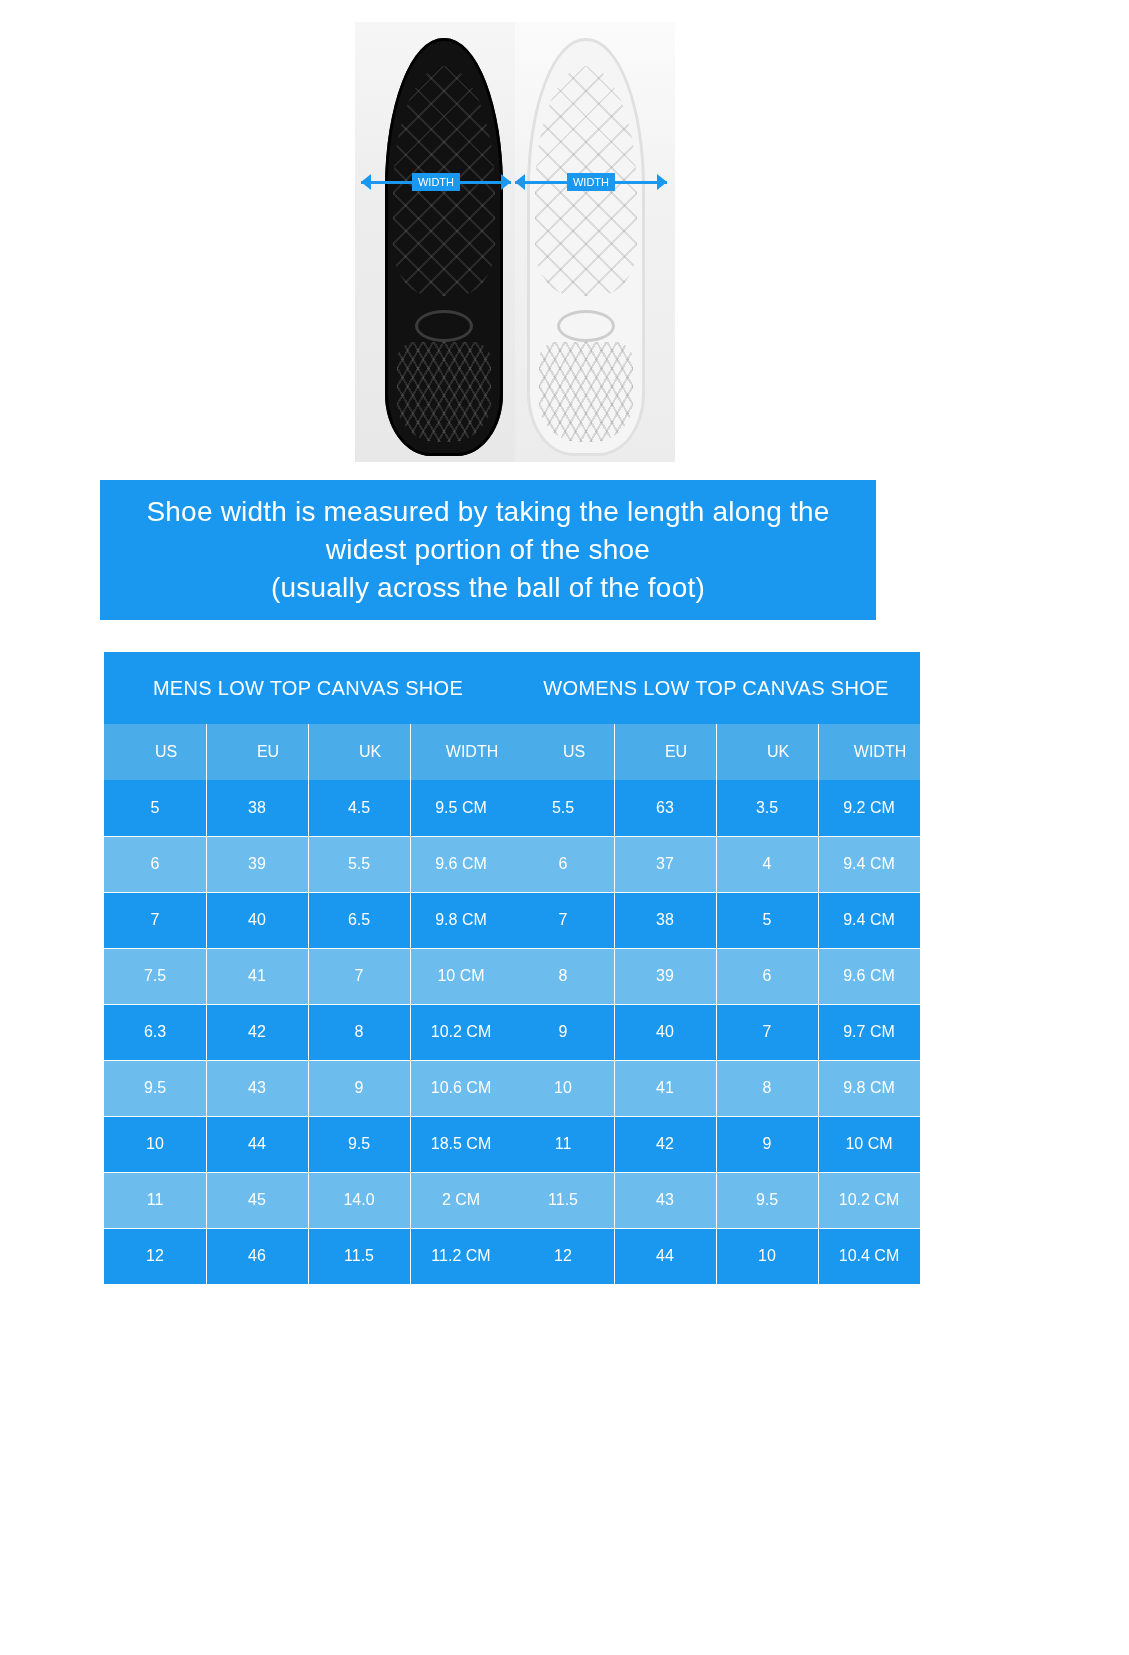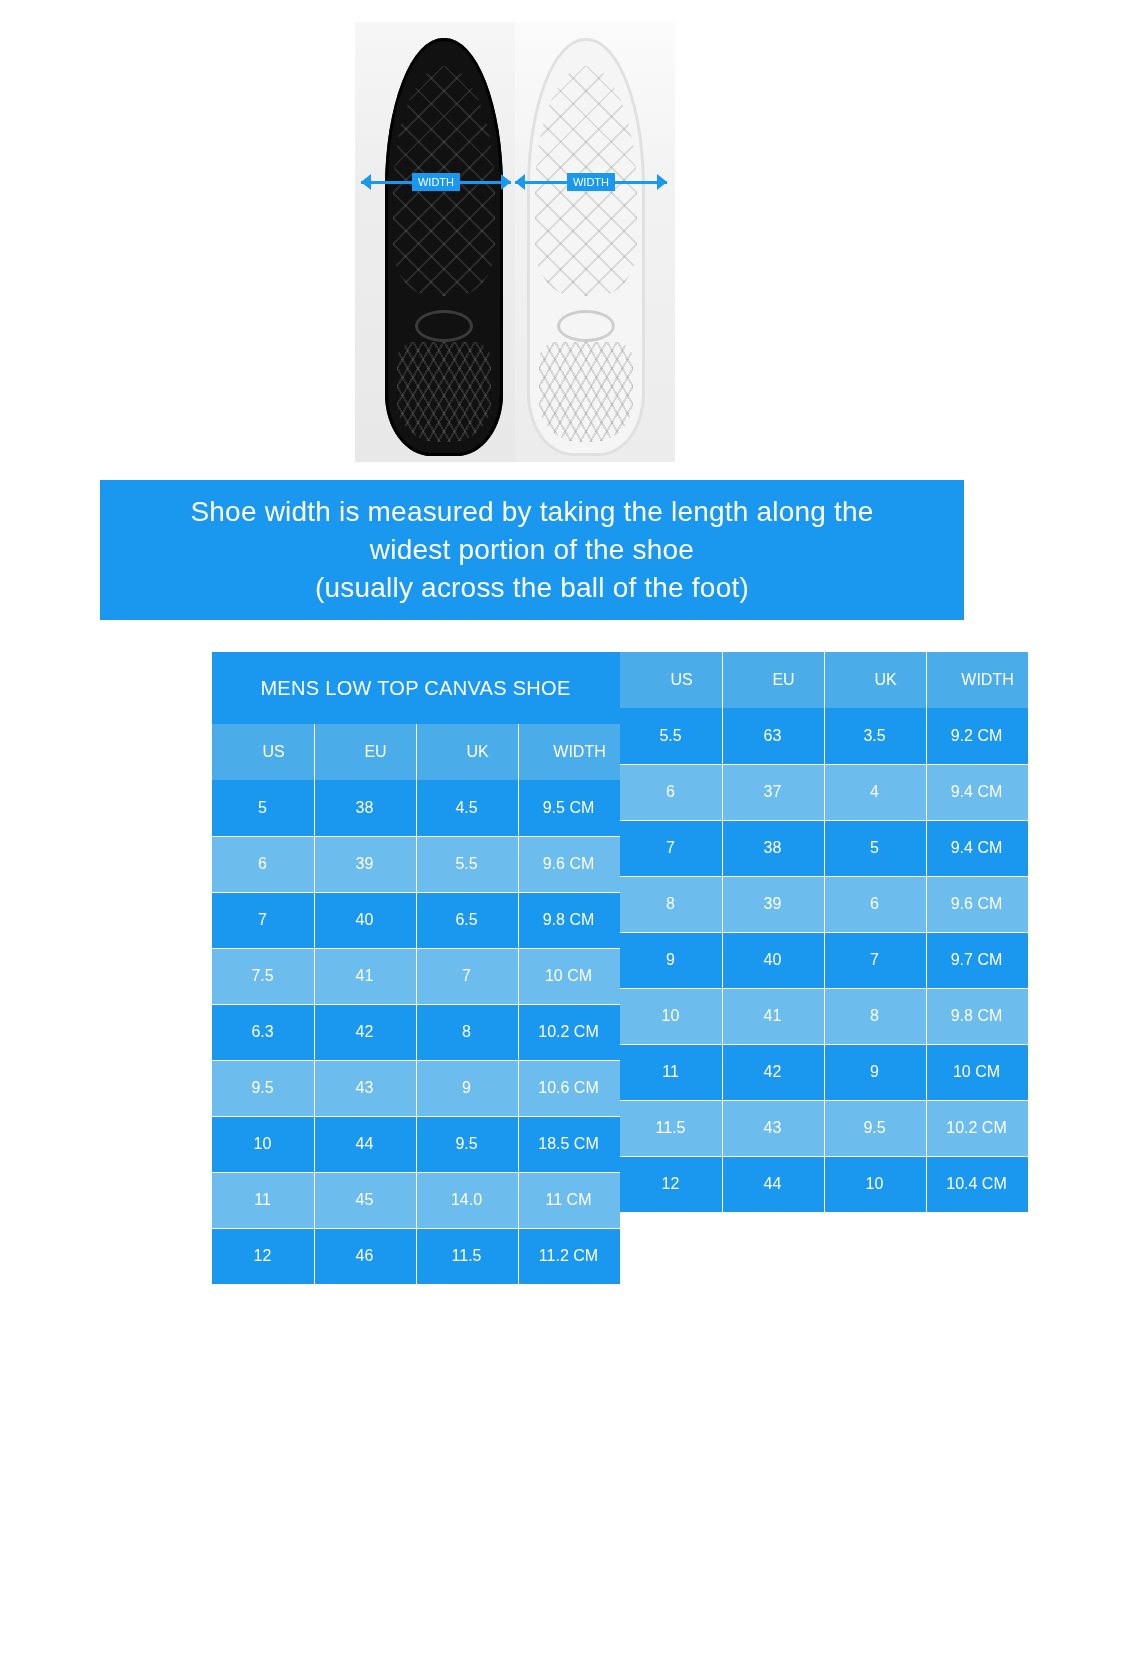--- a/index.html
+++ b/index.html
@@ -147,7 +147,7 @@
     position: absolute;
     left: 100px;
     top: 480px;
-    width: 864px;
+    width: 776px;
     height: 140px;
     background: #1a98ef;
     display: flex;

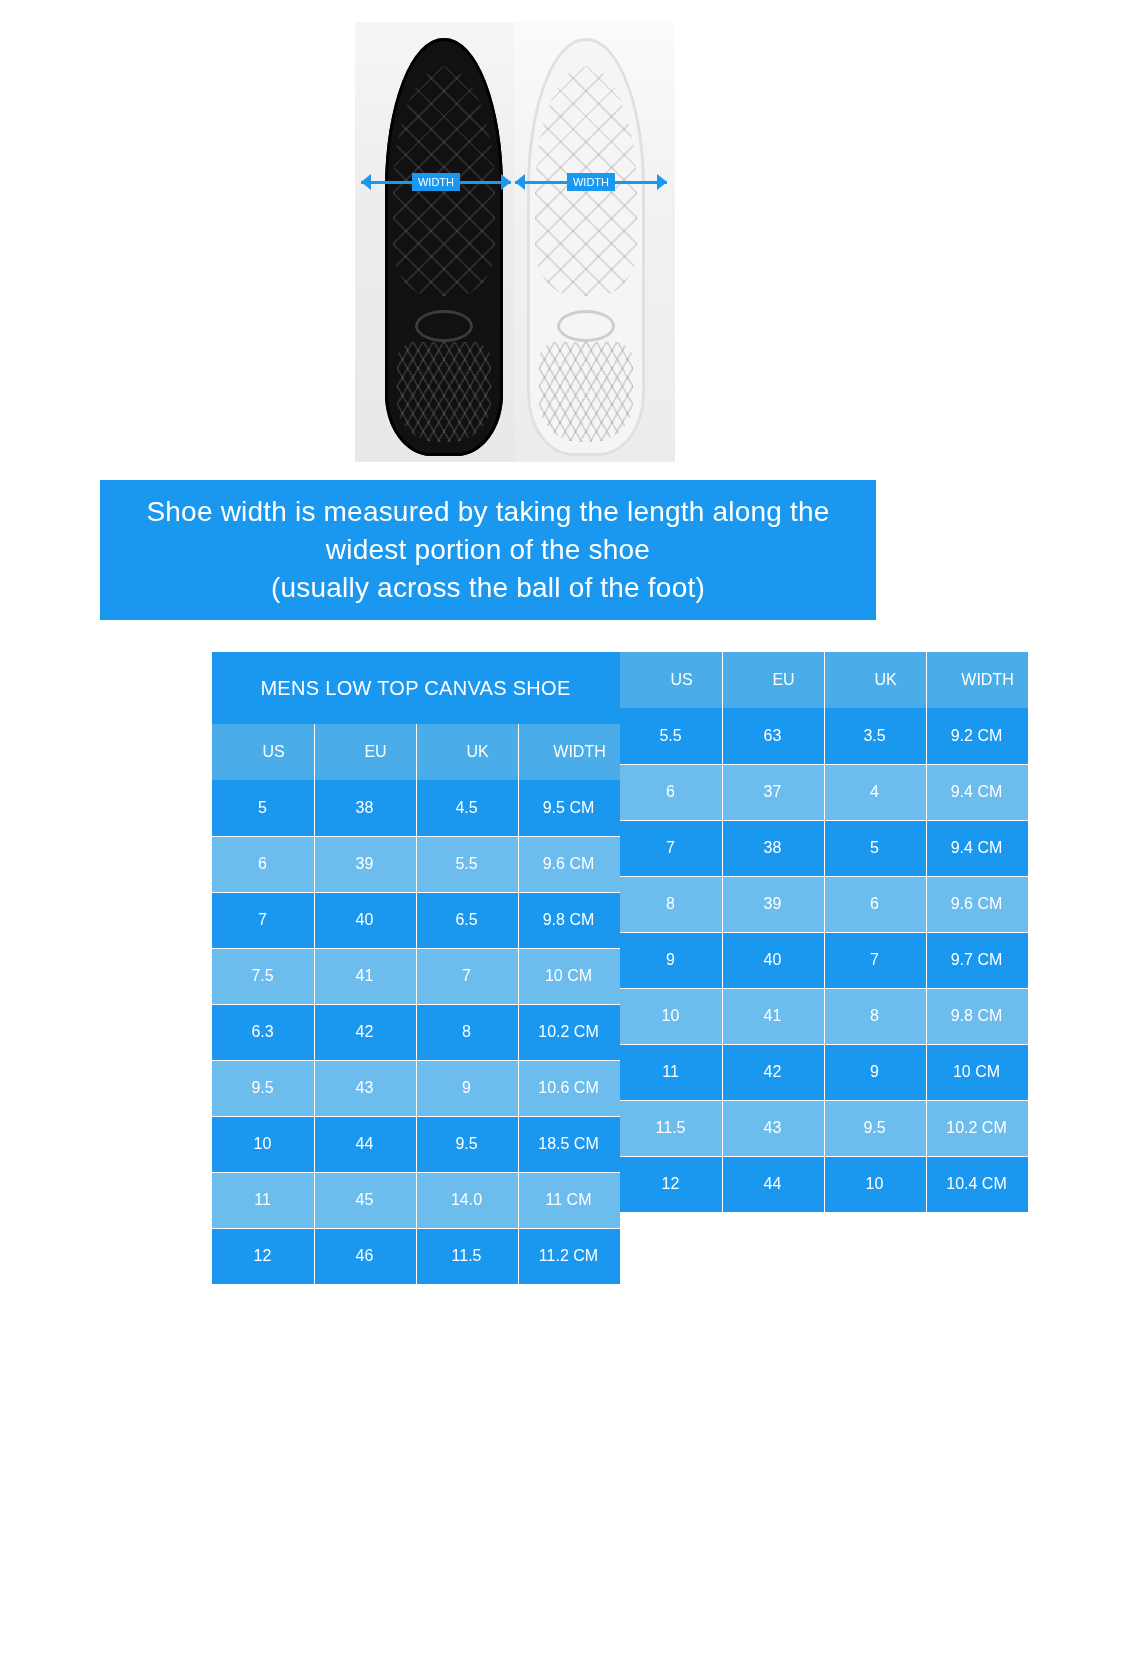--- a/index.html
+++ b/index.html
@@ -167,11 +167,11 @@
   
   .tables {
     position: absolute;
-    left: 120px;
+    left: 104px;
     top: 652px;
     width: 999px;
     display: flex;
-    justify-content: center;
+    justify-content: flex-start;
   }
   .chart {
     width: 408px;

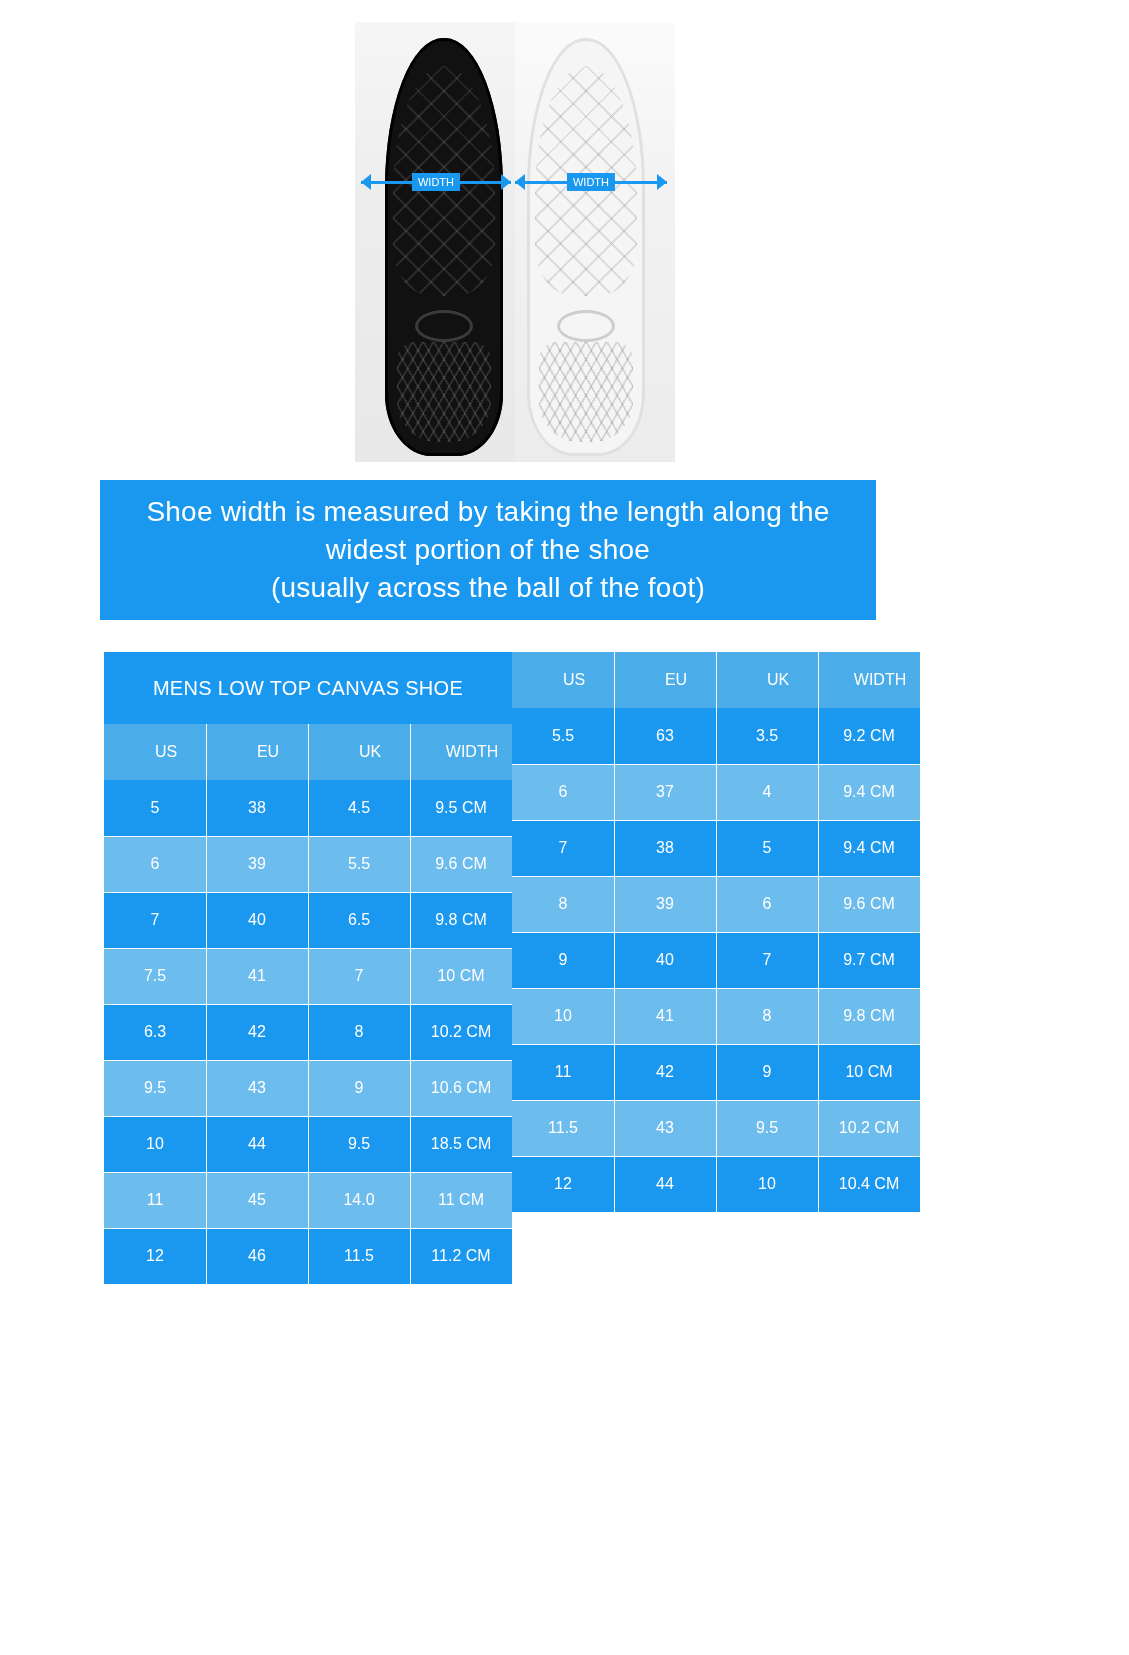--- a/index.html
+++ b/index.html
@@ -335,6 +335,7 @@
   </div>
 
   <div class="chart">
+    <div class="chart-title">WOMENS LOW TOP CANVAS SHOE</div>
     <table class="size-table">
       <thead>
         <tr>

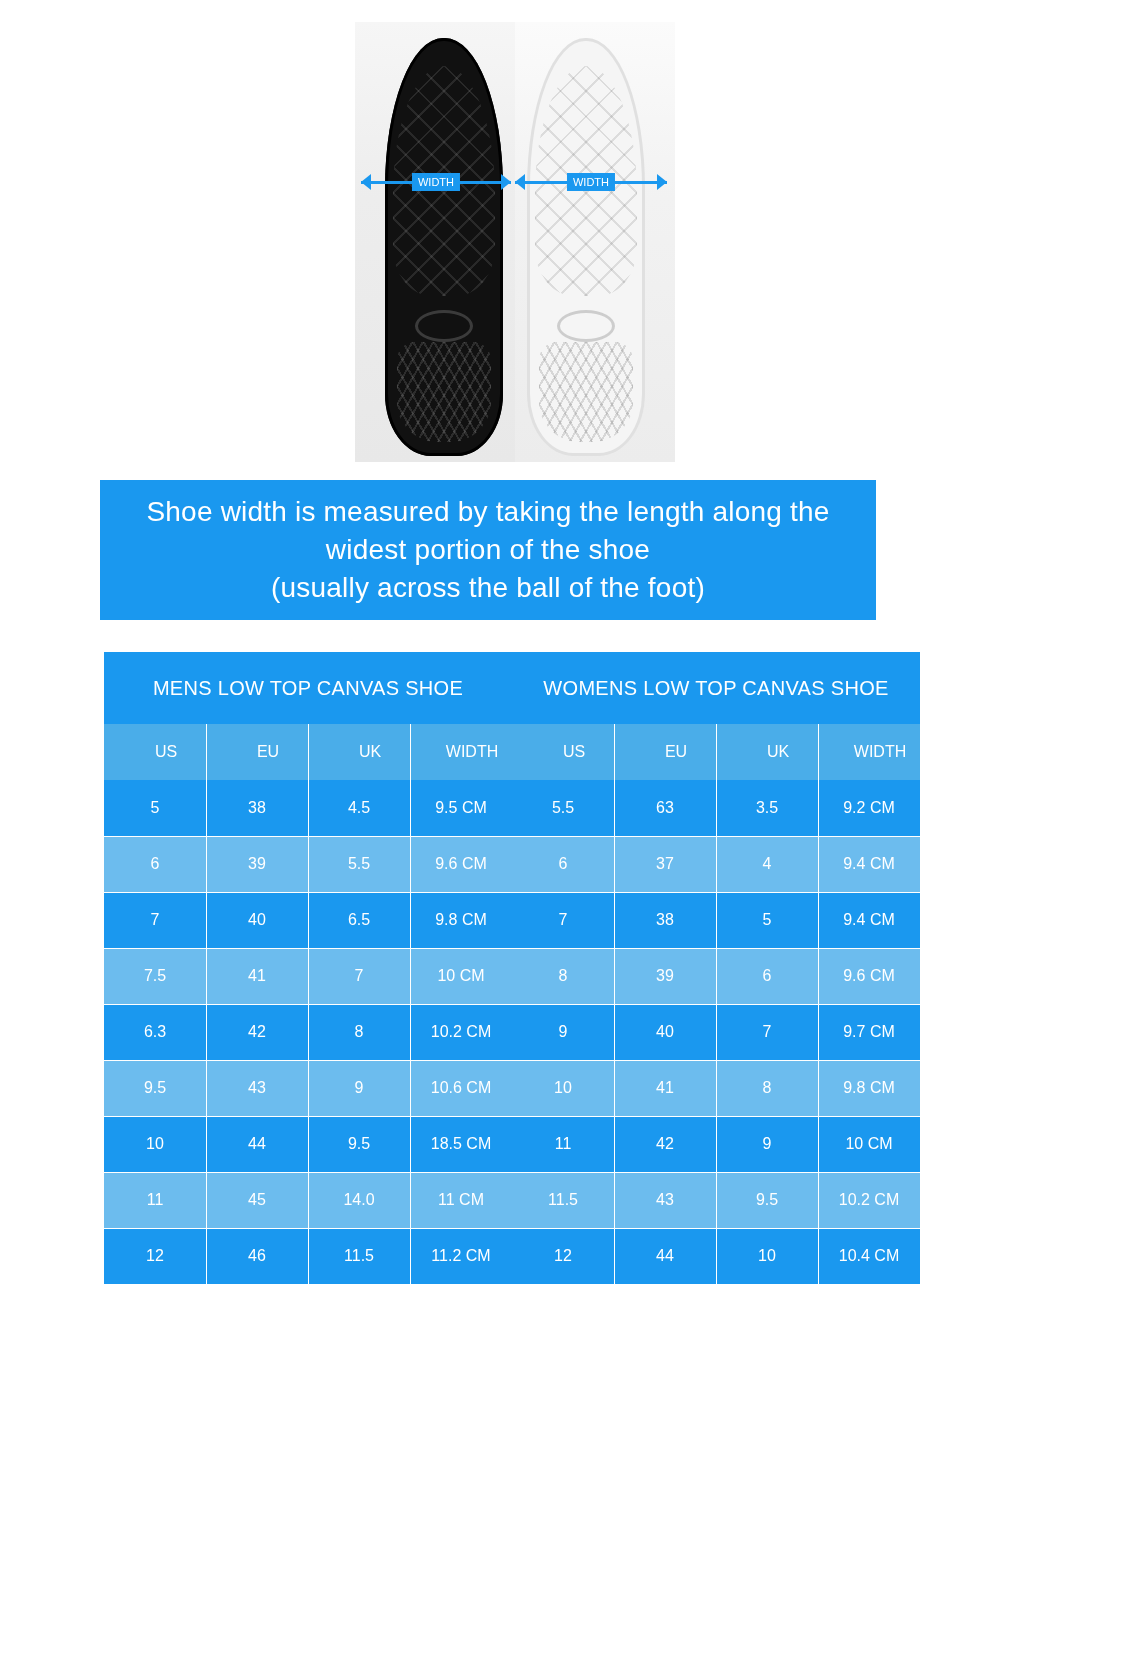--- a/index.html
+++ b/index.html
@@ -322,7 +322,7 @@
           <td>11</td>
           <td>45</td>
           <td>14.0</td>
-          <td>11 CM</td>
+          <td>2 CM</td>
         </tr>
         <tr class="odd">
           <td>12</td>

